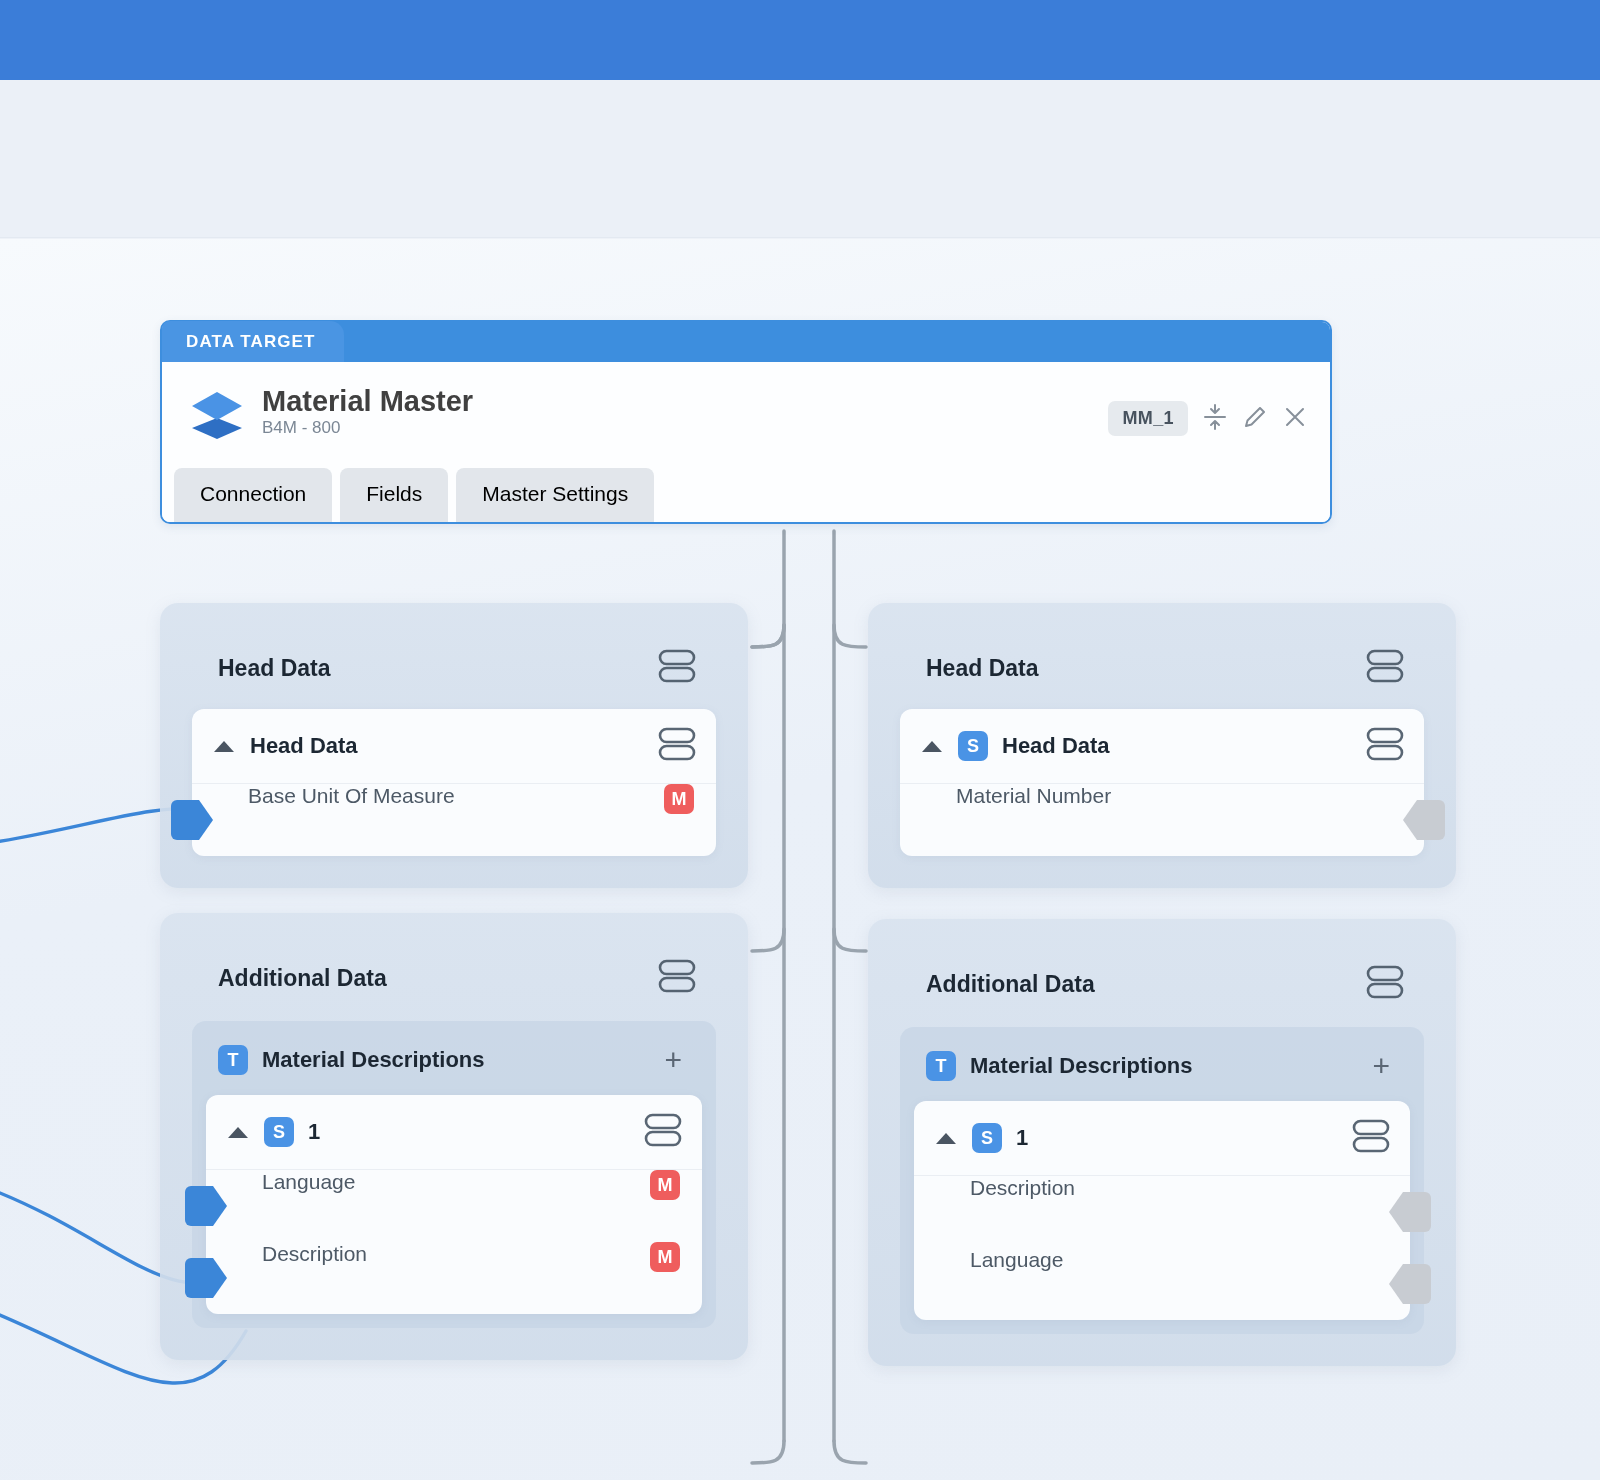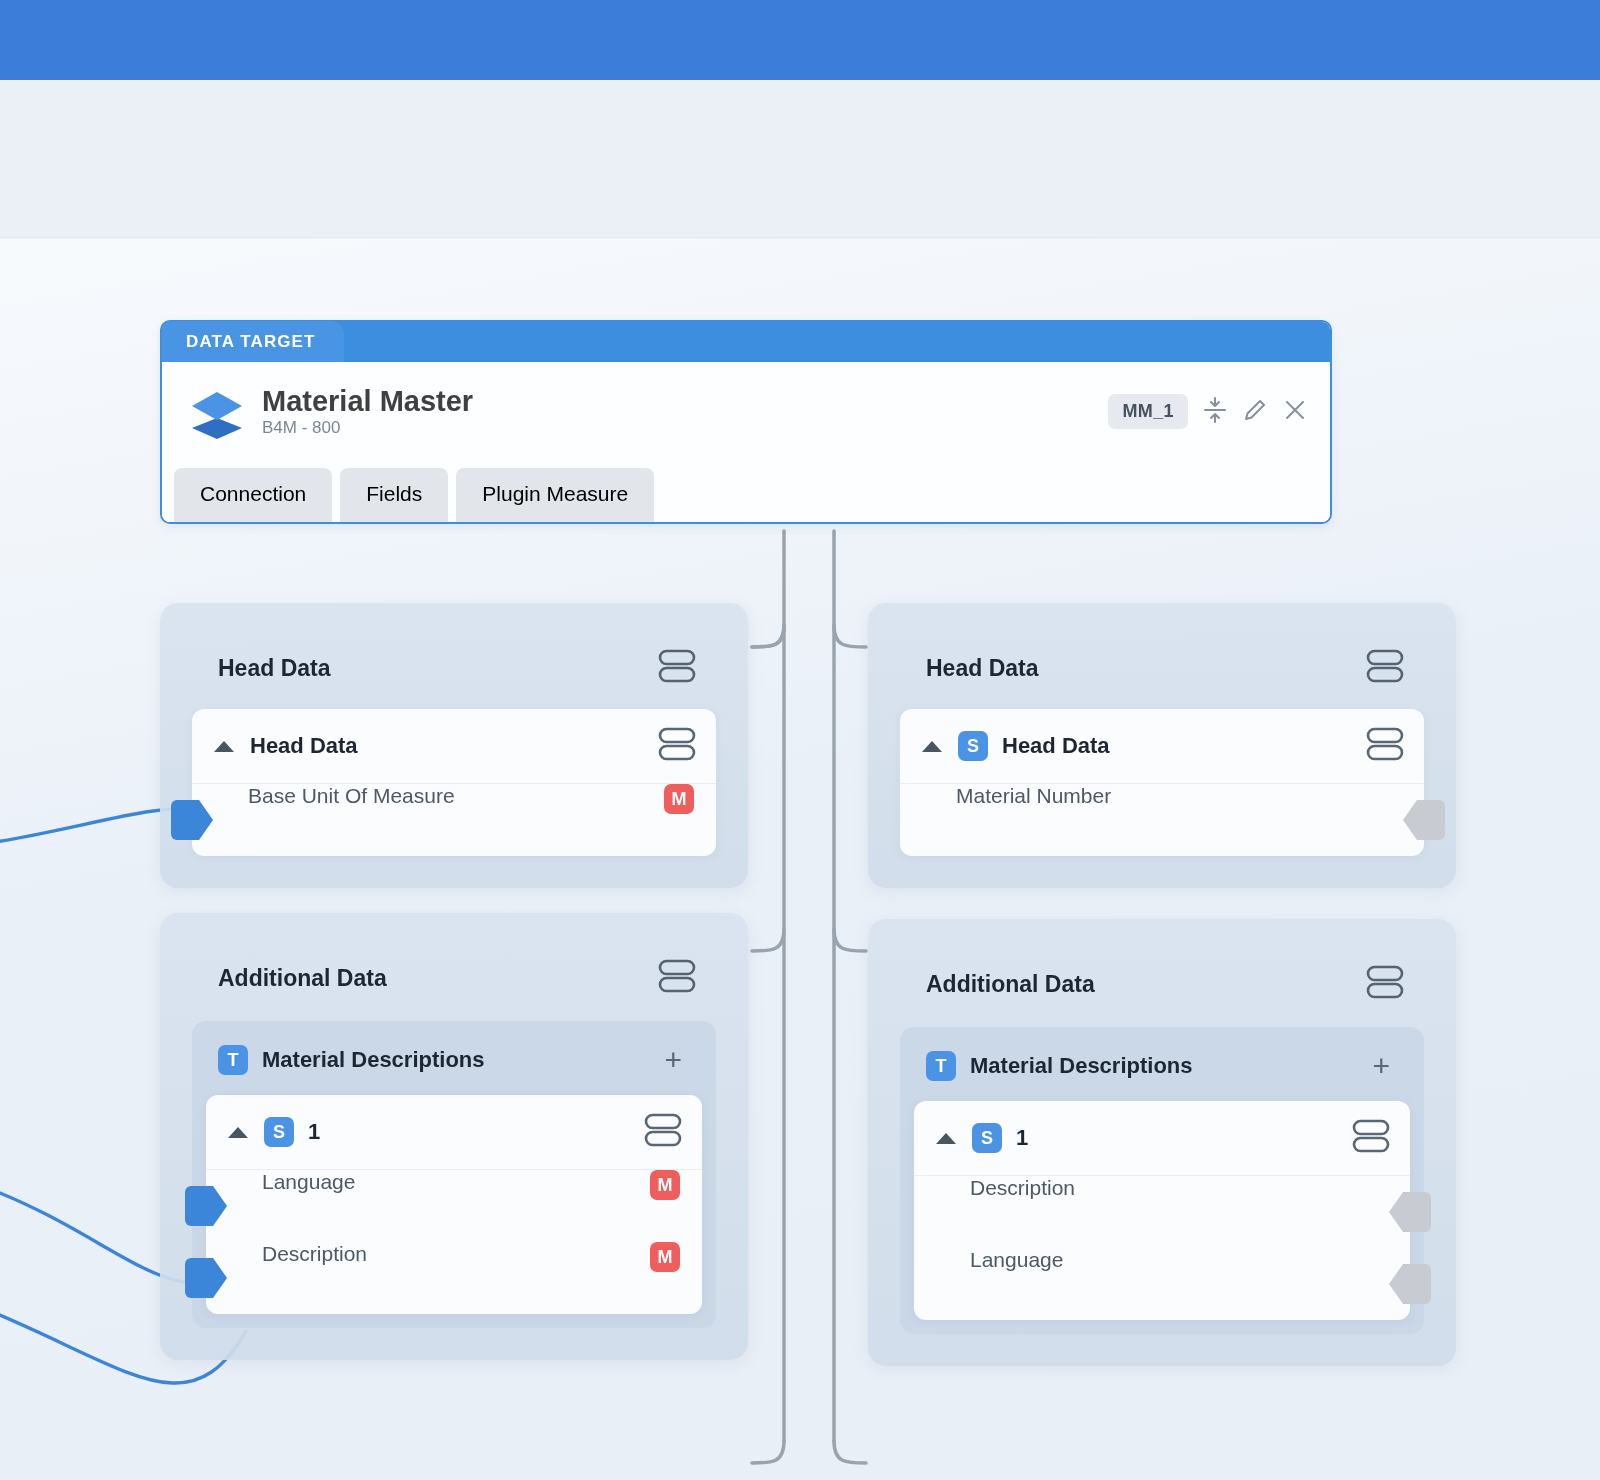--- a/index.html
+++ b/index.html
@@ -101,7 +101,7 @@
     display: flex;
     align-items: center;
     gap: 14px;
-    margin-top: 10px;
+    margin-top: 17px;
   }
   .dt-badge {
     background: #e6eaee;

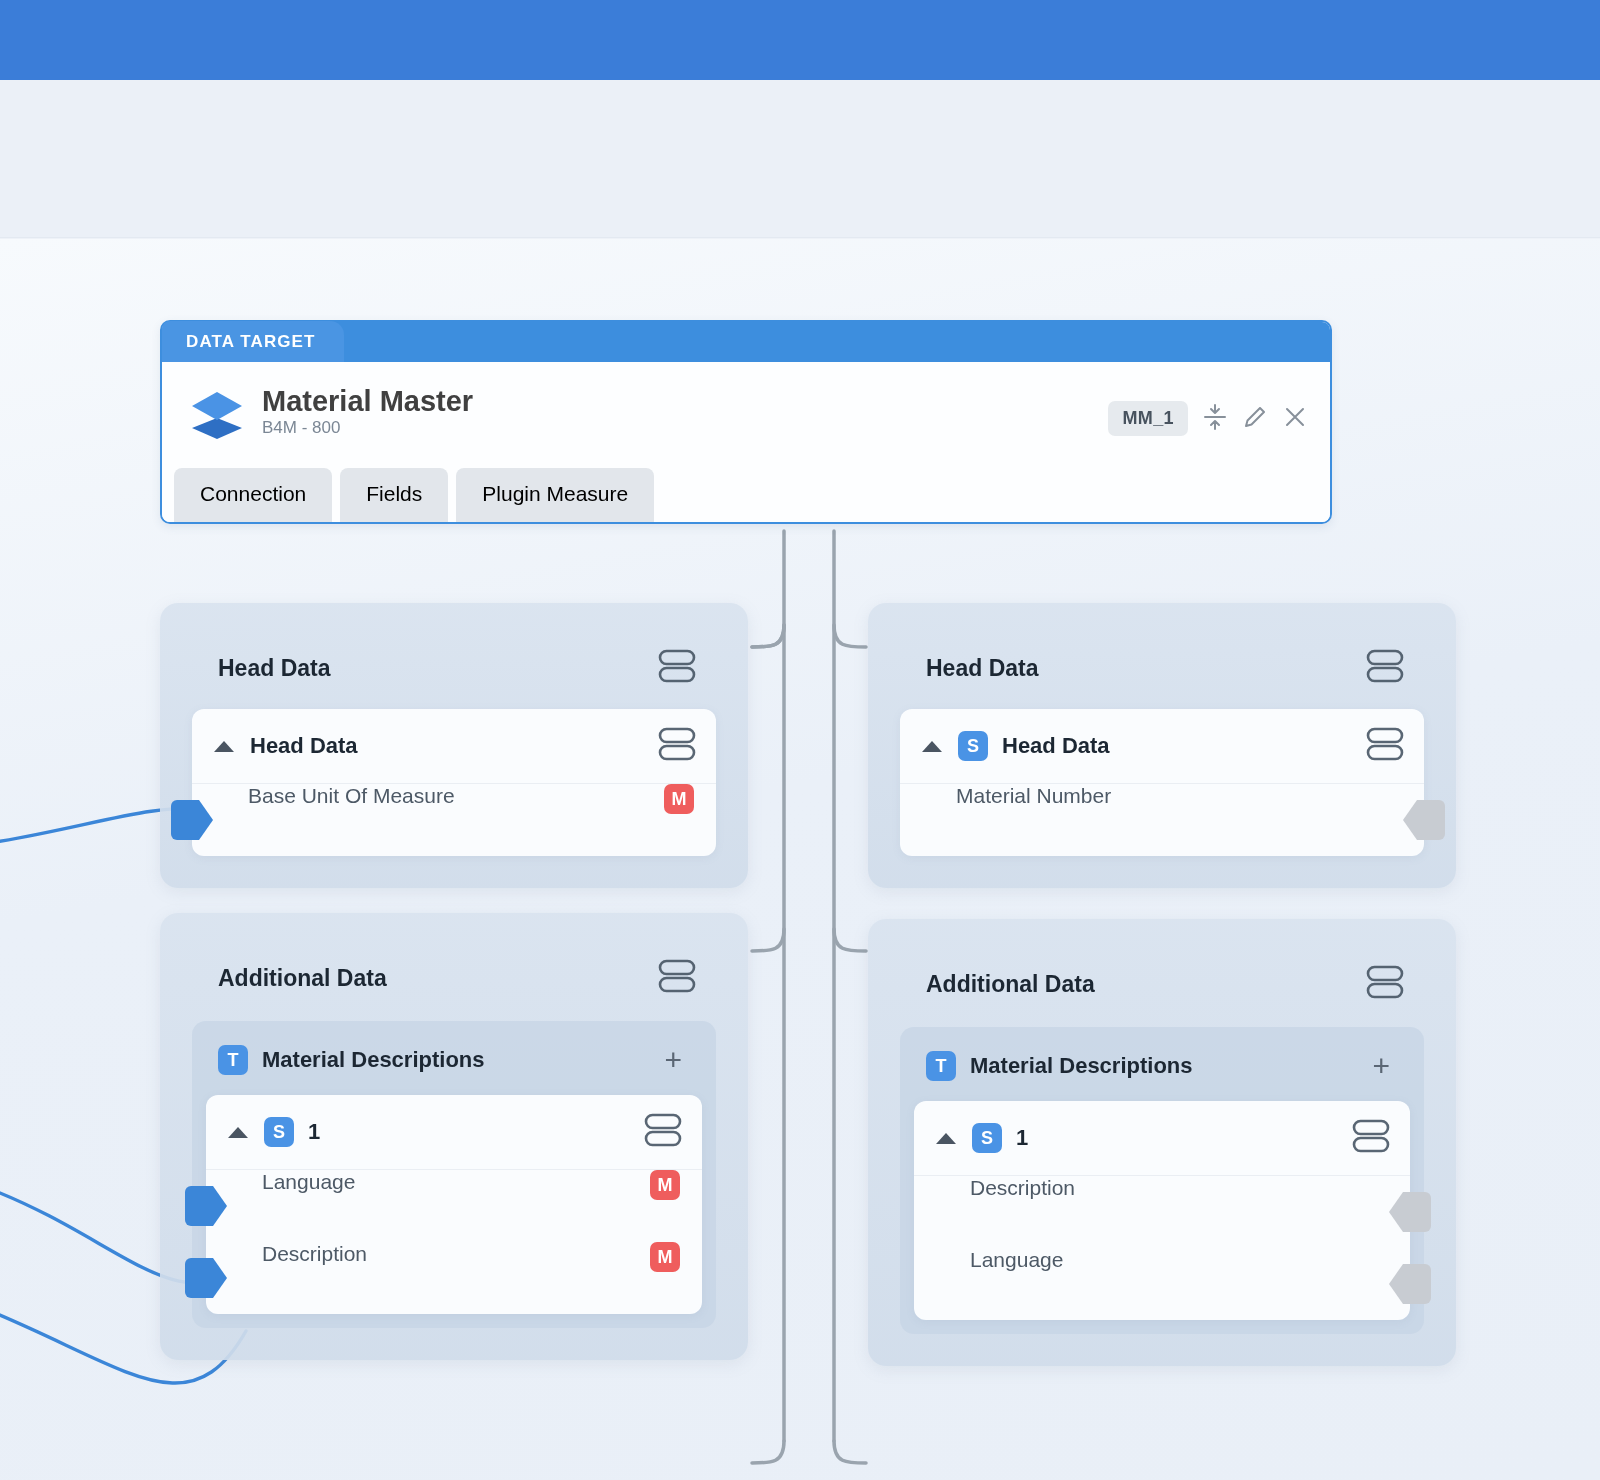--- a/index.html
+++ b/index.html
@@ -498,7 +498,7 @@
       <div class="dt-tabs">
         <button class="dt-tab">Connection</button>
         <button class="dt-tab">Fields</button>
-        <button class="dt-tab">Plugin Measure</button>
+        <button class="dt-tab">Master Settings</button>
       </div>
     </div>
   </div>

